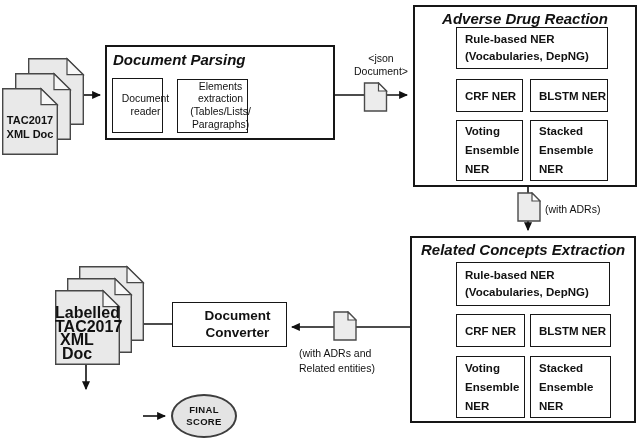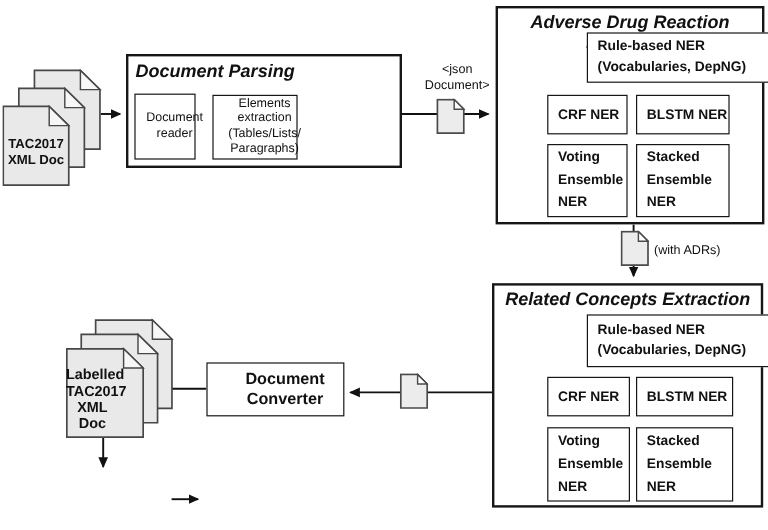--- a/index.html
+++ b/index.html
@@ -14,7 +14,7 @@
   .title{font-weight:bold;font-size:15px;font-style:italic;}
   .step{font-size:10.4px;line-height:12.6px;}
   .ner{font-size:11.5px;font-weight:bold;white-space:nowrap;}
-  .ner2{font-size:11.5px;font-weight:bold;line-height:17px;white-space:nowrap;margin-left:33px;}
+  .ner2{font-size:11.5px;font-weight:bold;line-height:17px;white-space:nowrap;}
   .ner3{font-size:11.5px;font-weight:bold;line-height:19px;white-space:nowrap;}
   .doclabel{font-size:10.5px;line-height:14px;}
   .stacktext{position:absolute;text-align:center;font-weight:bold;}

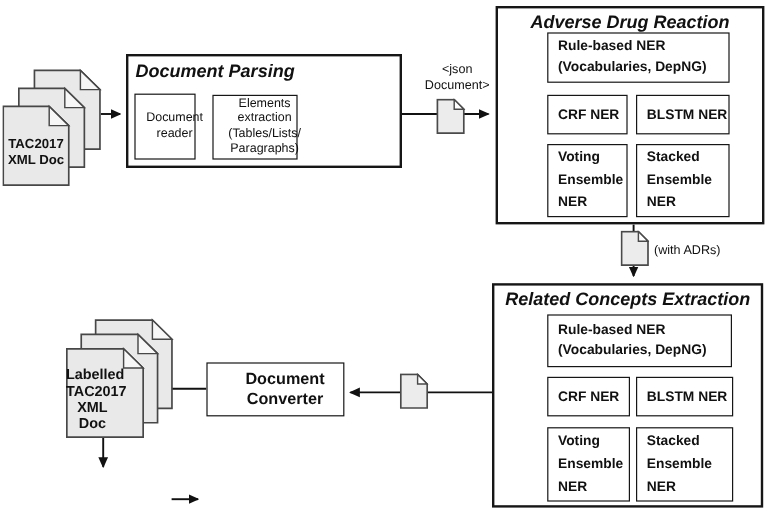--- a/index.html
+++ b/index.html
@@ -154,7 +154,7 @@
       <path d="M60 26.7 L60 42.7 L76.3 42.7 Z" fill="#f7f7f7" stroke="#474747" stroke-width="1.2"></path>
     </g>
   </svg>
-  <div class="abs stacktext" style="left:55px;top:306px;width:44px;font-size:12px;line-height:13.5px;">
+  <div class="abs stacktext" style="left:55px;top:306px;width:44px;font-size:16px;line-height:13.5px;">
     <div>Labelled</div>
     <div>TAC2017</div>
     <div>XML Doc</div>

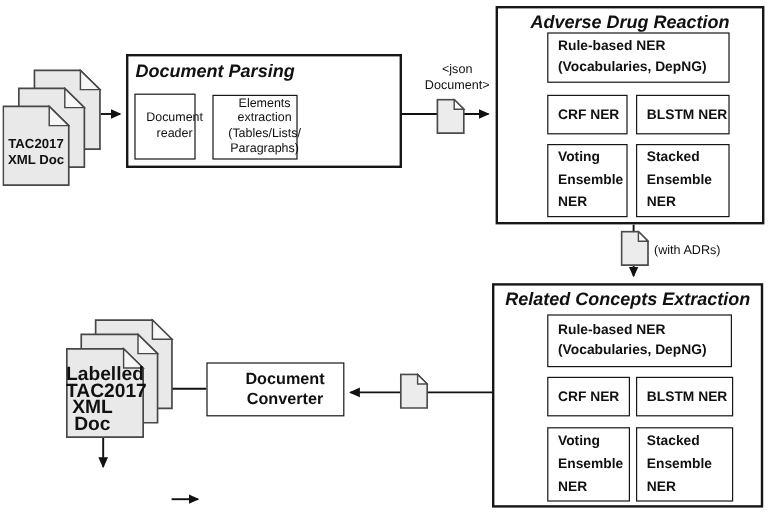--- a/index.html
+++ b/index.html
@@ -138,6 +138,10 @@
     <path d="M1 1 H15 L23 9 V29 H1 Z" fill="#ececec" stroke="#4a4a4a" stroke-width="1.4"></path>
     <path d="M15 1 V9 H23 Z" fill="#ffffff" stroke="#4a4a4a" stroke-width="1.2"></path>
   </svg>
+  <div class="abs doclabel" style="left:299px;top:346px;line-height:15px;">
+    <div>(with ADRs and</div>
+    <div>Related entities)</div>
+  </div>
 
   <div class="abs panel sub ctr b" style="left:172px;top:302px;width:115px;height:45px;font-size:13.5px;line-height:16.5px;">
     <div>Document</div>

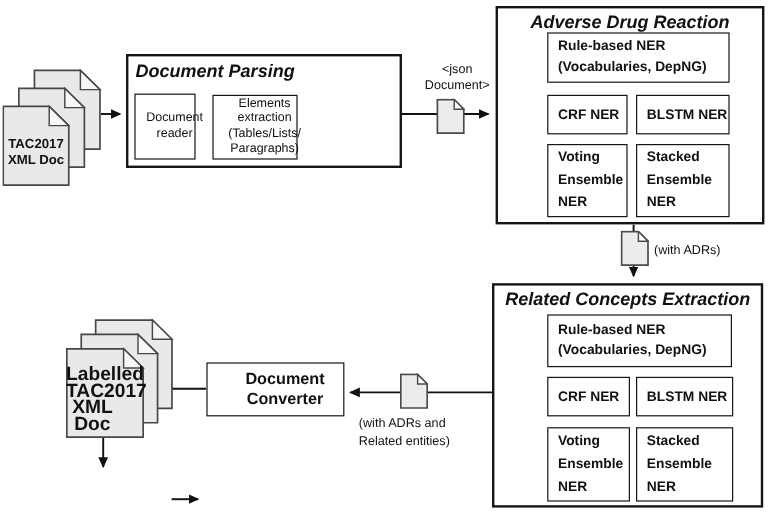--- a/index.html
+++ b/index.html
@@ -165,6 +165,10 @@
   </div>
 
 
+  <div class="abs ellipse" style="left:171px;top:394px;width:66px;height:44px;">
+    <div>FINAL</div>
+    <div>SCORE</div>
+  </div>
 
 </div>
 

